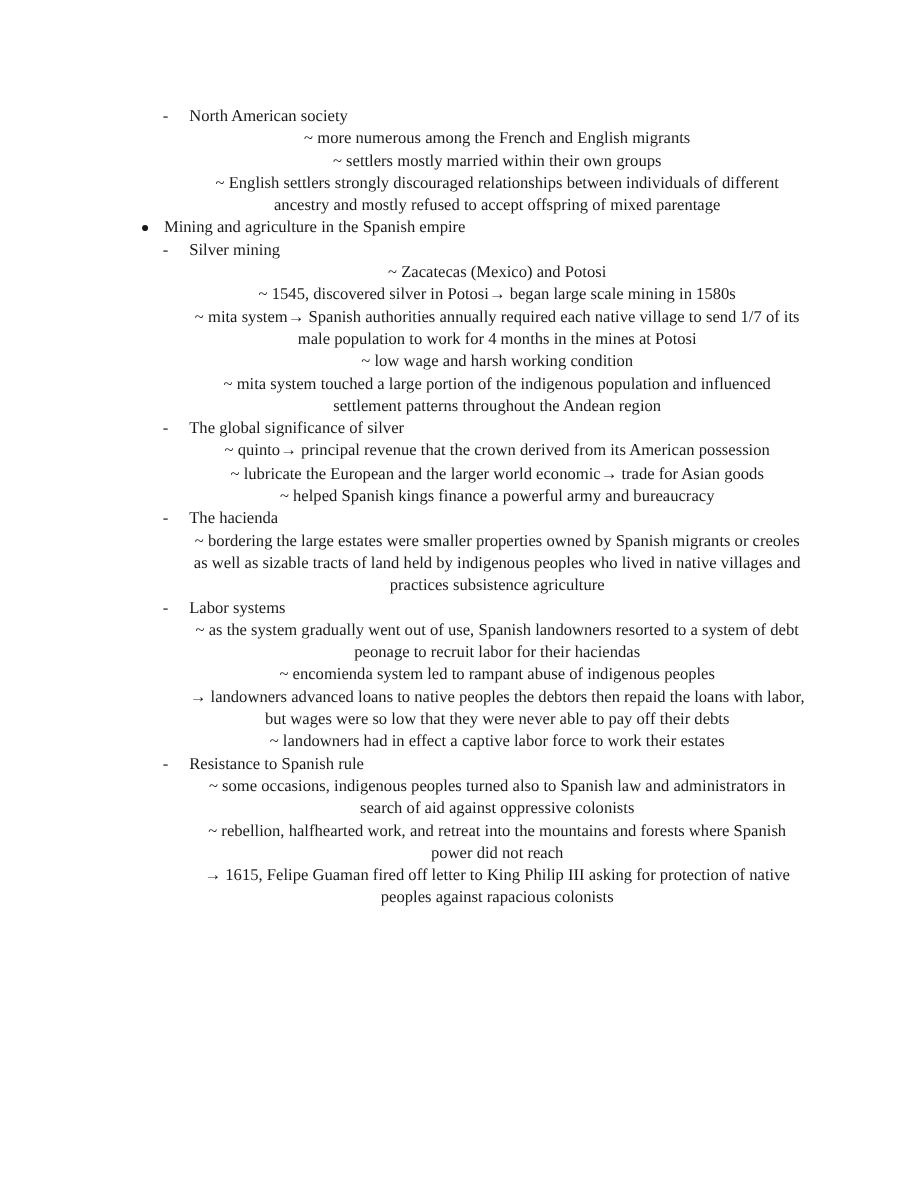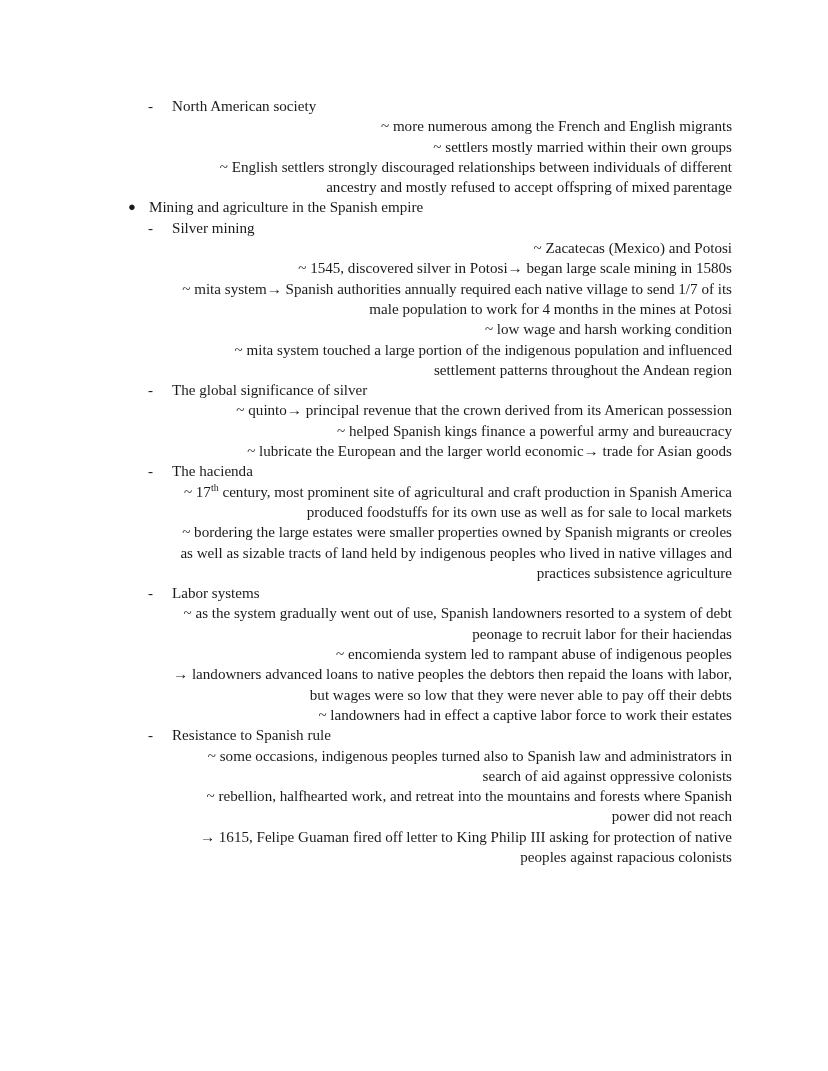--- a/index.html
+++ b/index.html
@@ -69,7 +69,7 @@
   .lvl3 {
     padding-left: 44px;
     margin: 0;
-    text-align: right;
+    text-align: center;
   }
 
   .marker {

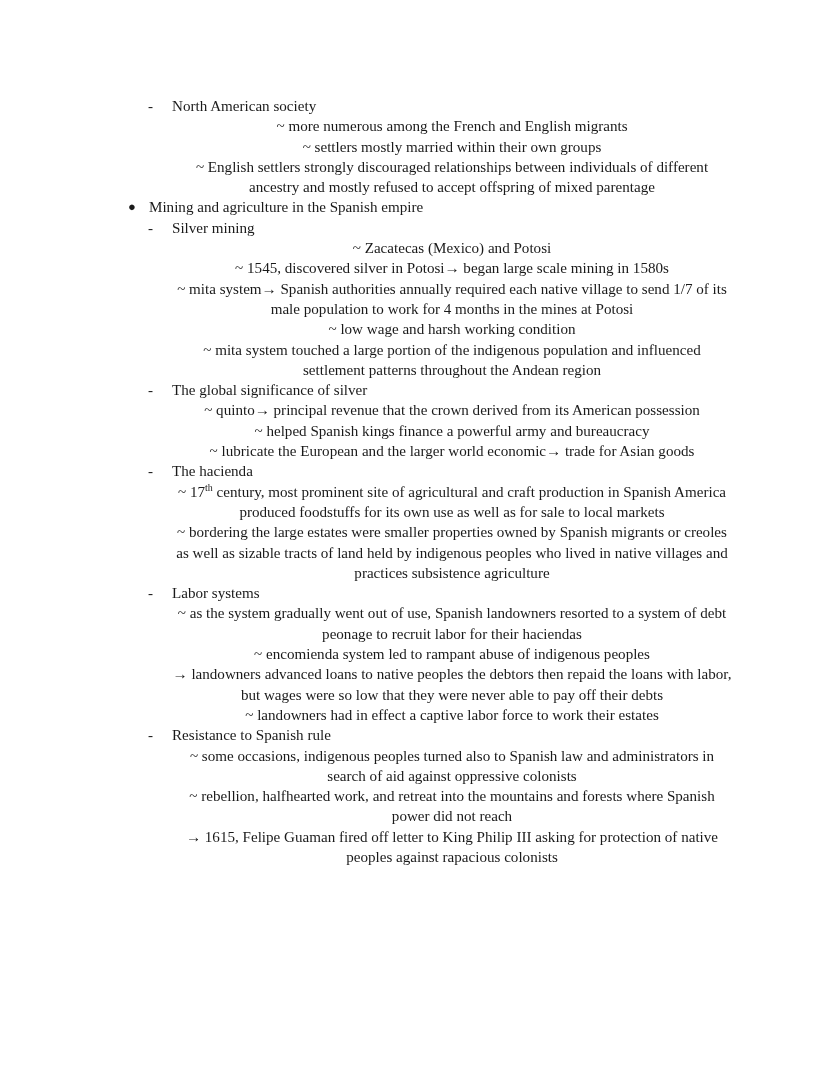--- a/index.html
+++ b/index.html
@@ -101,8 +101,8 @@
       <div class="block lvl3"><span class="text">~ mita system touched a large portion of the indigenous population and influenced settlement patterns throughout the Andean region</span></div>
       <div class="block lvl2"><span class="marker">-</span><span class="text">The global significance of silver</span></div>
       <div class="block lvl3"><span class="text">~ quinto→ principal revenue that the crown derived from its American possession</span></div>
+      <div class="block lvl3"><span class="text">~ lubricate the European and the larger world economic→ trade for Asian goods</span></div>
       <div class="block lvl3"><span class="text">~ helped Spanish kings finance a powerful army and bureaucracy</span></div>
-      <div class="block lvl3"><span class="text">~ lubricate the European and the larger world economic→ trade for Asian goods</span></div>
       <div class="block lvl2"><span class="marker">-</span><span class="text">The hacienda</span></div>
       <div class="block lvl3"><span class="text">~ 17<sup>th</sup> century, most prominent site of agricultural and craft production in Spanish America produced foodstuffs for its own use as well as for sale to local markets</span></div>
       <div class="block lvl3"><span class="text">~ bordering the large estates were smaller properties owned by Spanish migrants or creoles as well as sizable tracts of land held by indigenous peoples who lived in native villages and practices subsistence agriculture</span></div>

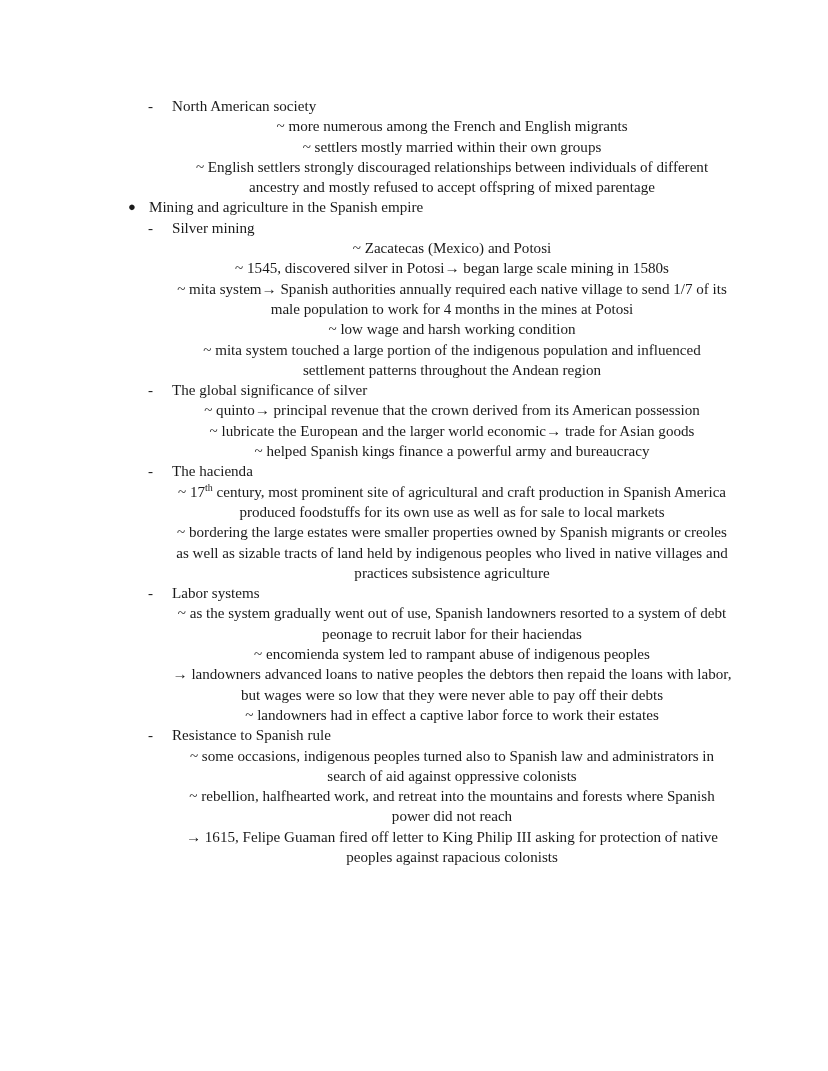--- a/index.html
+++ b/index.html
@@ -104,7 +104,6 @@
       <div class="block lvl3"><span class="text">~ lubricate the European and the larger world economic→ trade for Asian goods</span></div>
       <div class="block lvl3"><span class="text">~ helped Spanish kings finance a powerful army and bureaucracy</span></div>
       <div class="block lvl2"><span class="marker">-</span><span class="text">The hacienda</span></div>
-      <div class="block lvl3"><span class="text">~ 17<sup>th</sup> century, most prominent site of agricultural and craft production in Spanish America produced foodstuffs for its own use as well as for sale to local markets</span></div>
       <div class="block lvl3"><span class="text">~ bordering the large estates were smaller properties owned by Spanish migrants or creoles as well as sizable tracts of land held by indigenous peoples who lived in native villages and practices subsistence agriculture</span></div>
       <div class="block lvl2"><span class="marker">-</span><span class="text">Labor systems</span></div>
       <div class="block lvl3"><span class="text">~ as the system gradually went out of use, Spanish landowners resorted to a system of debt peonage to recruit labor for their haciendas</span></div>

